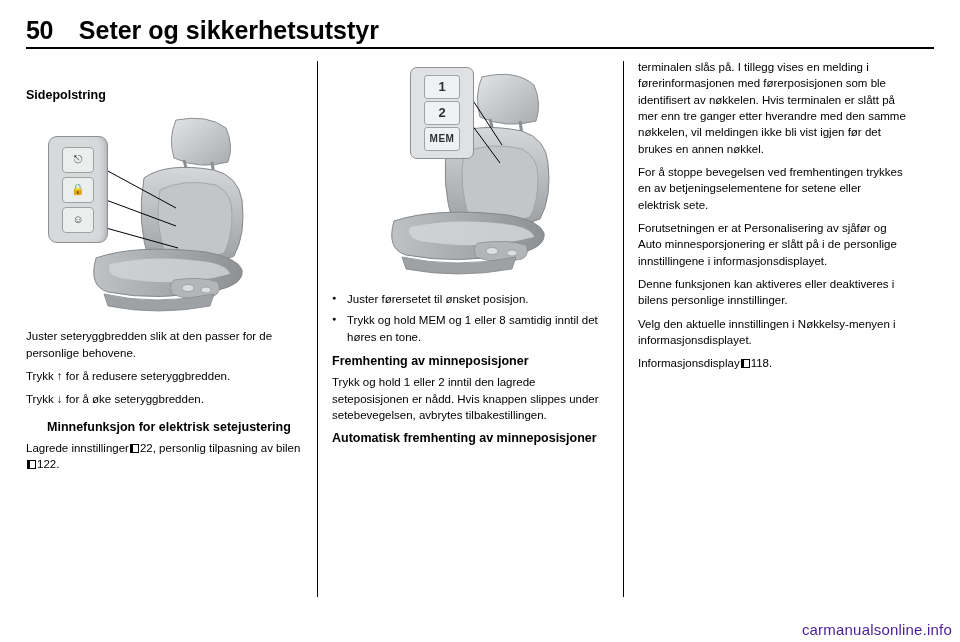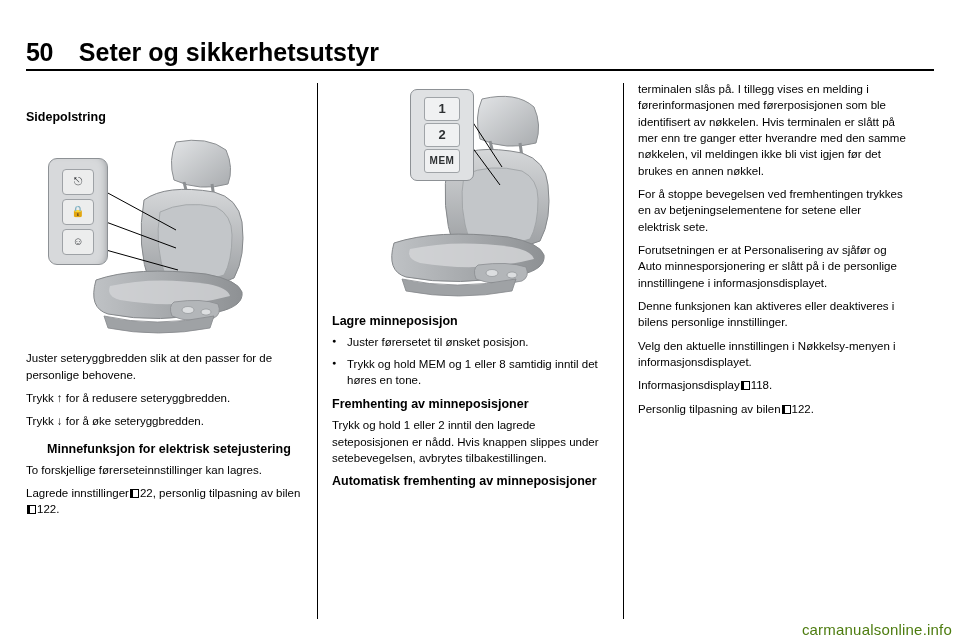--- a/index.html
+++ b/index.html
@@ -24,7 +24,7 @@
   }
   .header .pageno{
     font-size:25px;letter-spacing:-0.5px;
-    margin-right:26px;line-height:1;margin-top:22px;
+    margin-right:26px;line-height:1;
   }
   .header .chapter{
     font-size:25px;line-height:1;

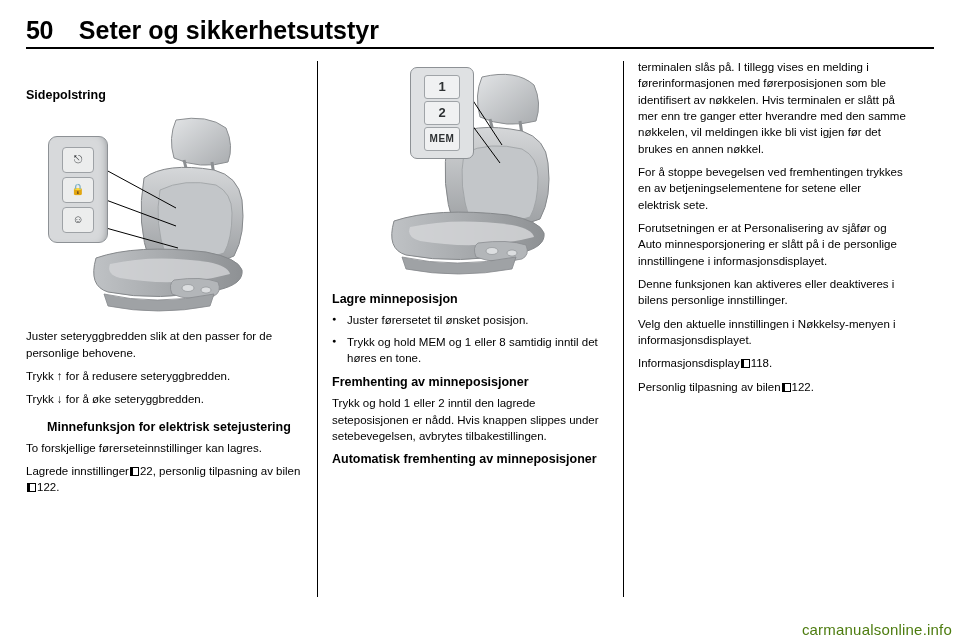--- a/index.html
+++ b/index.html
@@ -260,7 +260,6 @@
         </div>
       </div>
 
-      <h3>Lagre minneposisjon</h3>
       <ul class="bullets">
         <li>Juster førersetet til ønsket posisjon.</li>
         <li>Trykk og hold MEM og 1 eller 8 samtidig inntil det høres en tone.</li>

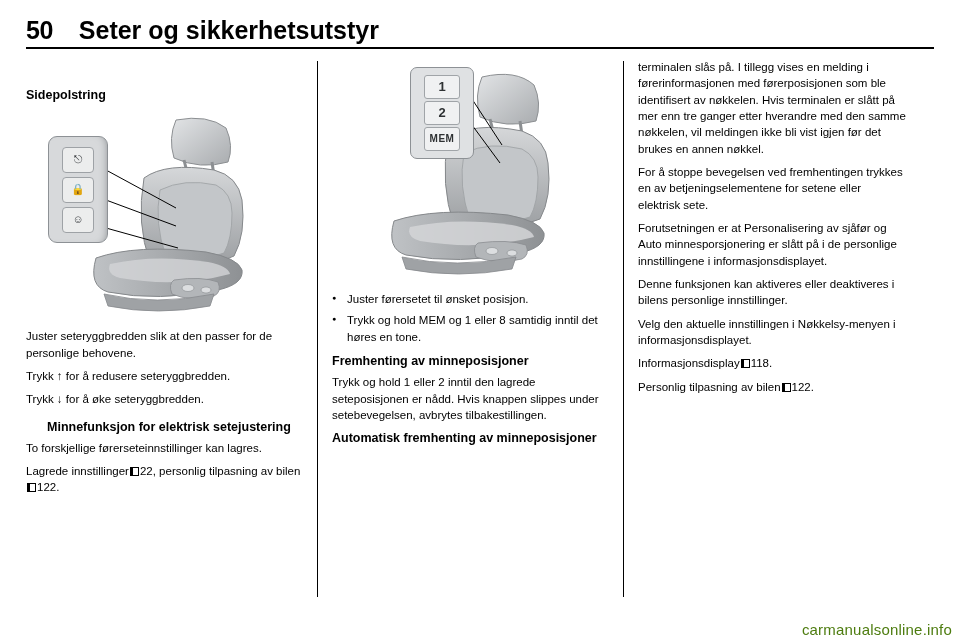--- a/index.html
+++ b/index.html
@@ -282,9 +282,6 @@
       <p>
         <span>Informasjonsdisplay</span><span class="bookicon"></span><span>118</span><span>.</span>
       </p>
-      <p>
-        <span>Personlig tilpasning av bilen</span><span class="bookicon"></span><span>122</span><span>.</span>
-      </p>
     </div>
 
   </div>

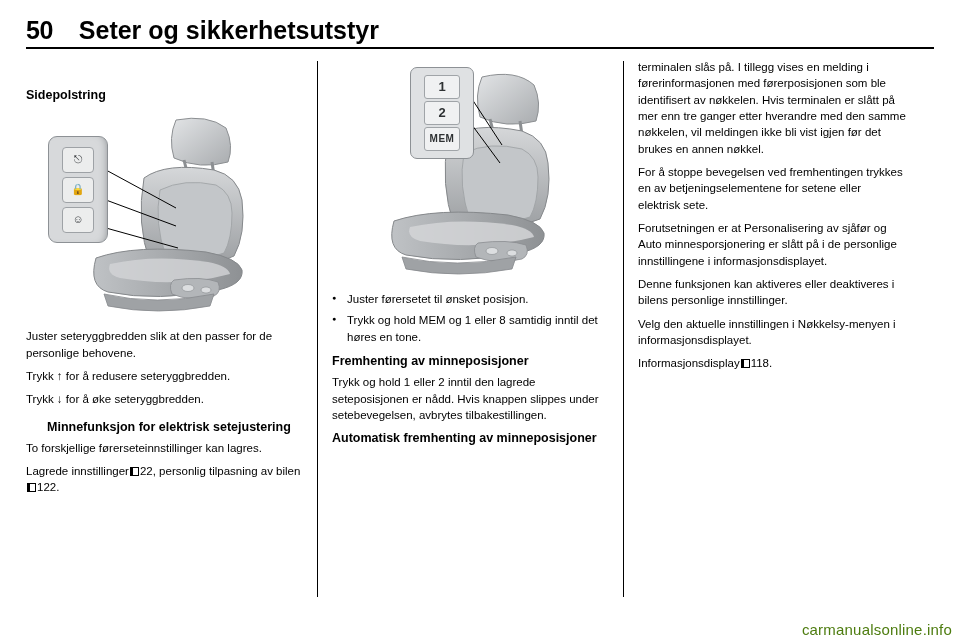--- a/index.html
+++ b/index.html
@@ -207,7 +207,6 @@
       <p>Trykk ↓ for å øke seteryggbredden.</p>
 
       <h3 class="spaced">Minnefunksjon for elektrisk setejustering</h3>
-      <p>To forskjellige førerseteinnstillinger kan lagres.</p>
       <p>
         <span>Lagrede innstillinger</span><span class="bookicon"></span><span>22</span><span>, personlig tilpasning av bilen</span><span class="bookicon"></span><span>122</span><span>.</span>
       </p>

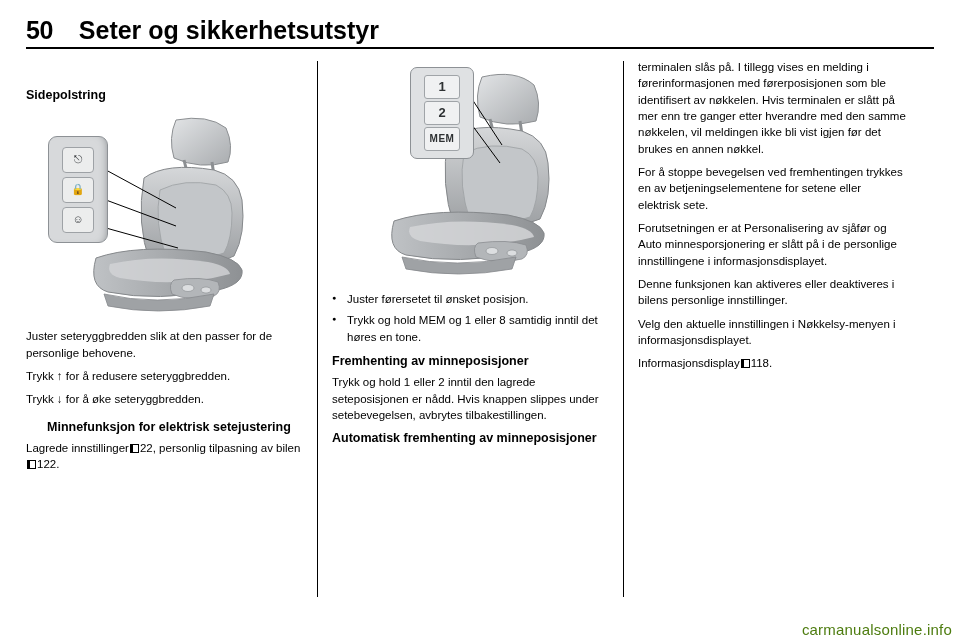--- a/index.html
+++ b/index.html
@@ -135,7 +135,7 @@
     position:absolute;
     right:8px;bottom:4px;
     font-size:15px;
-    color:#4d7c0f;
+    color:#4c1d95;
     letter-spacing:0.2px;
   }
 </style>

